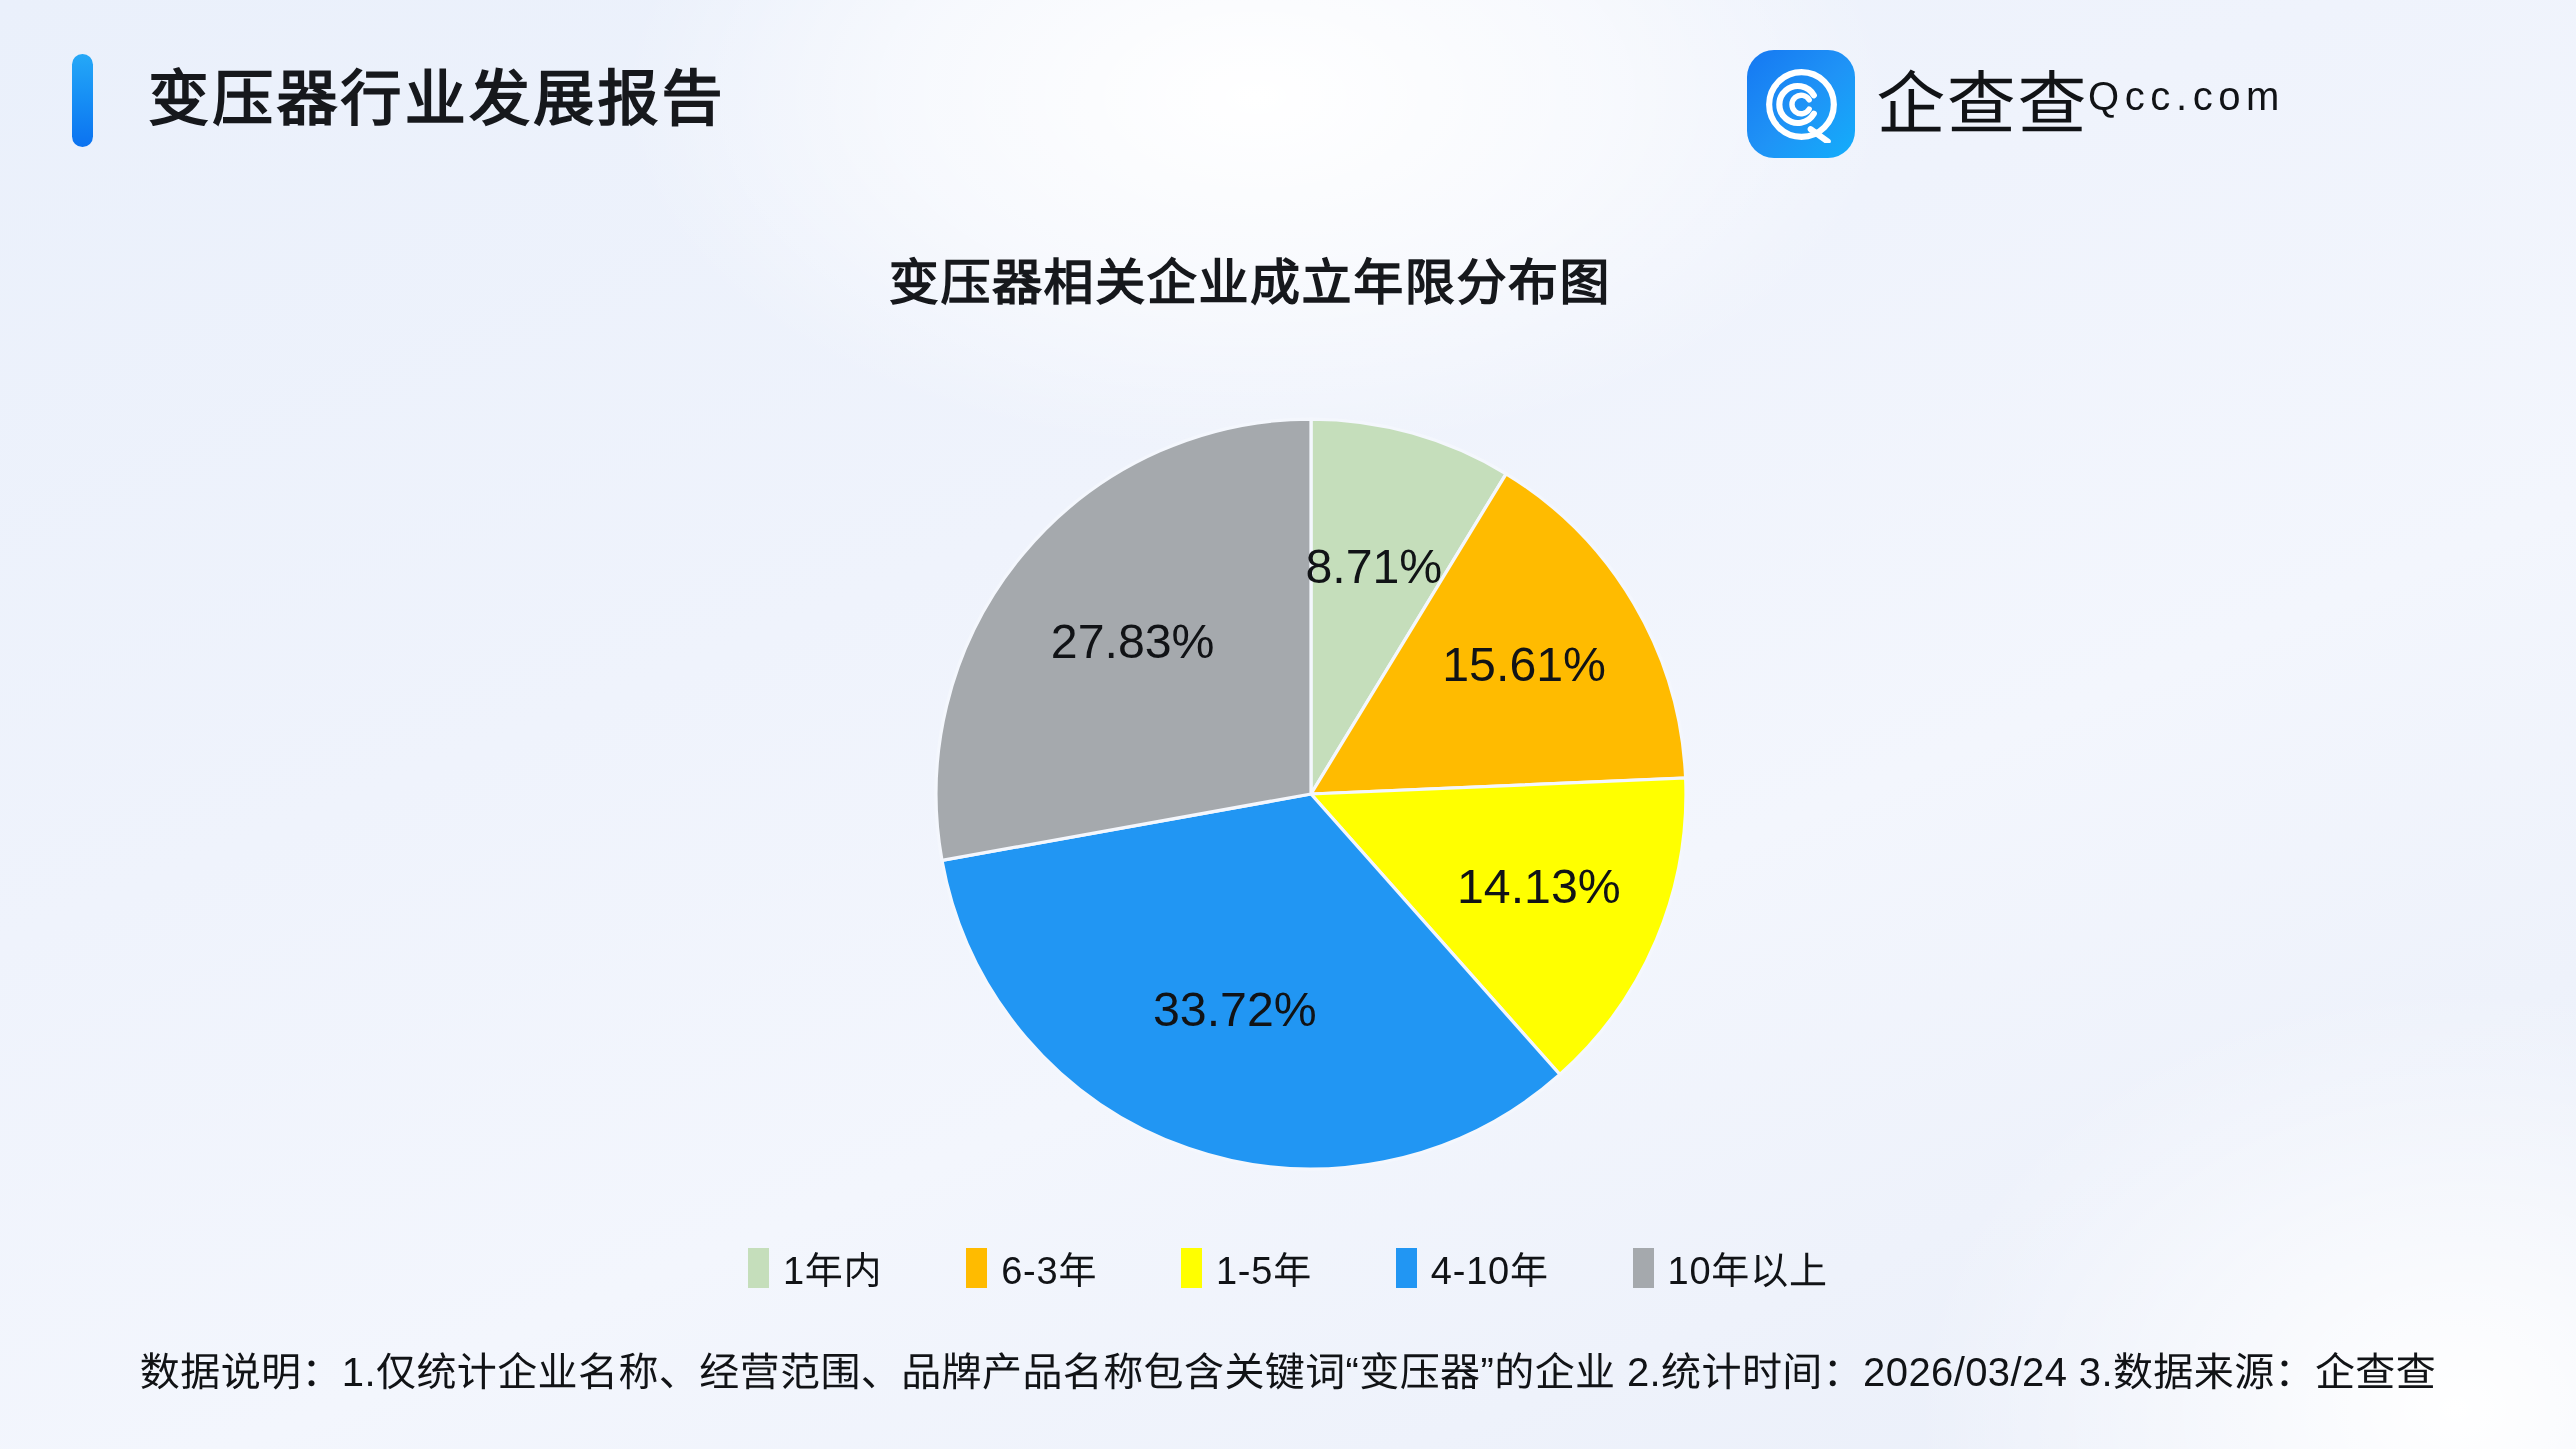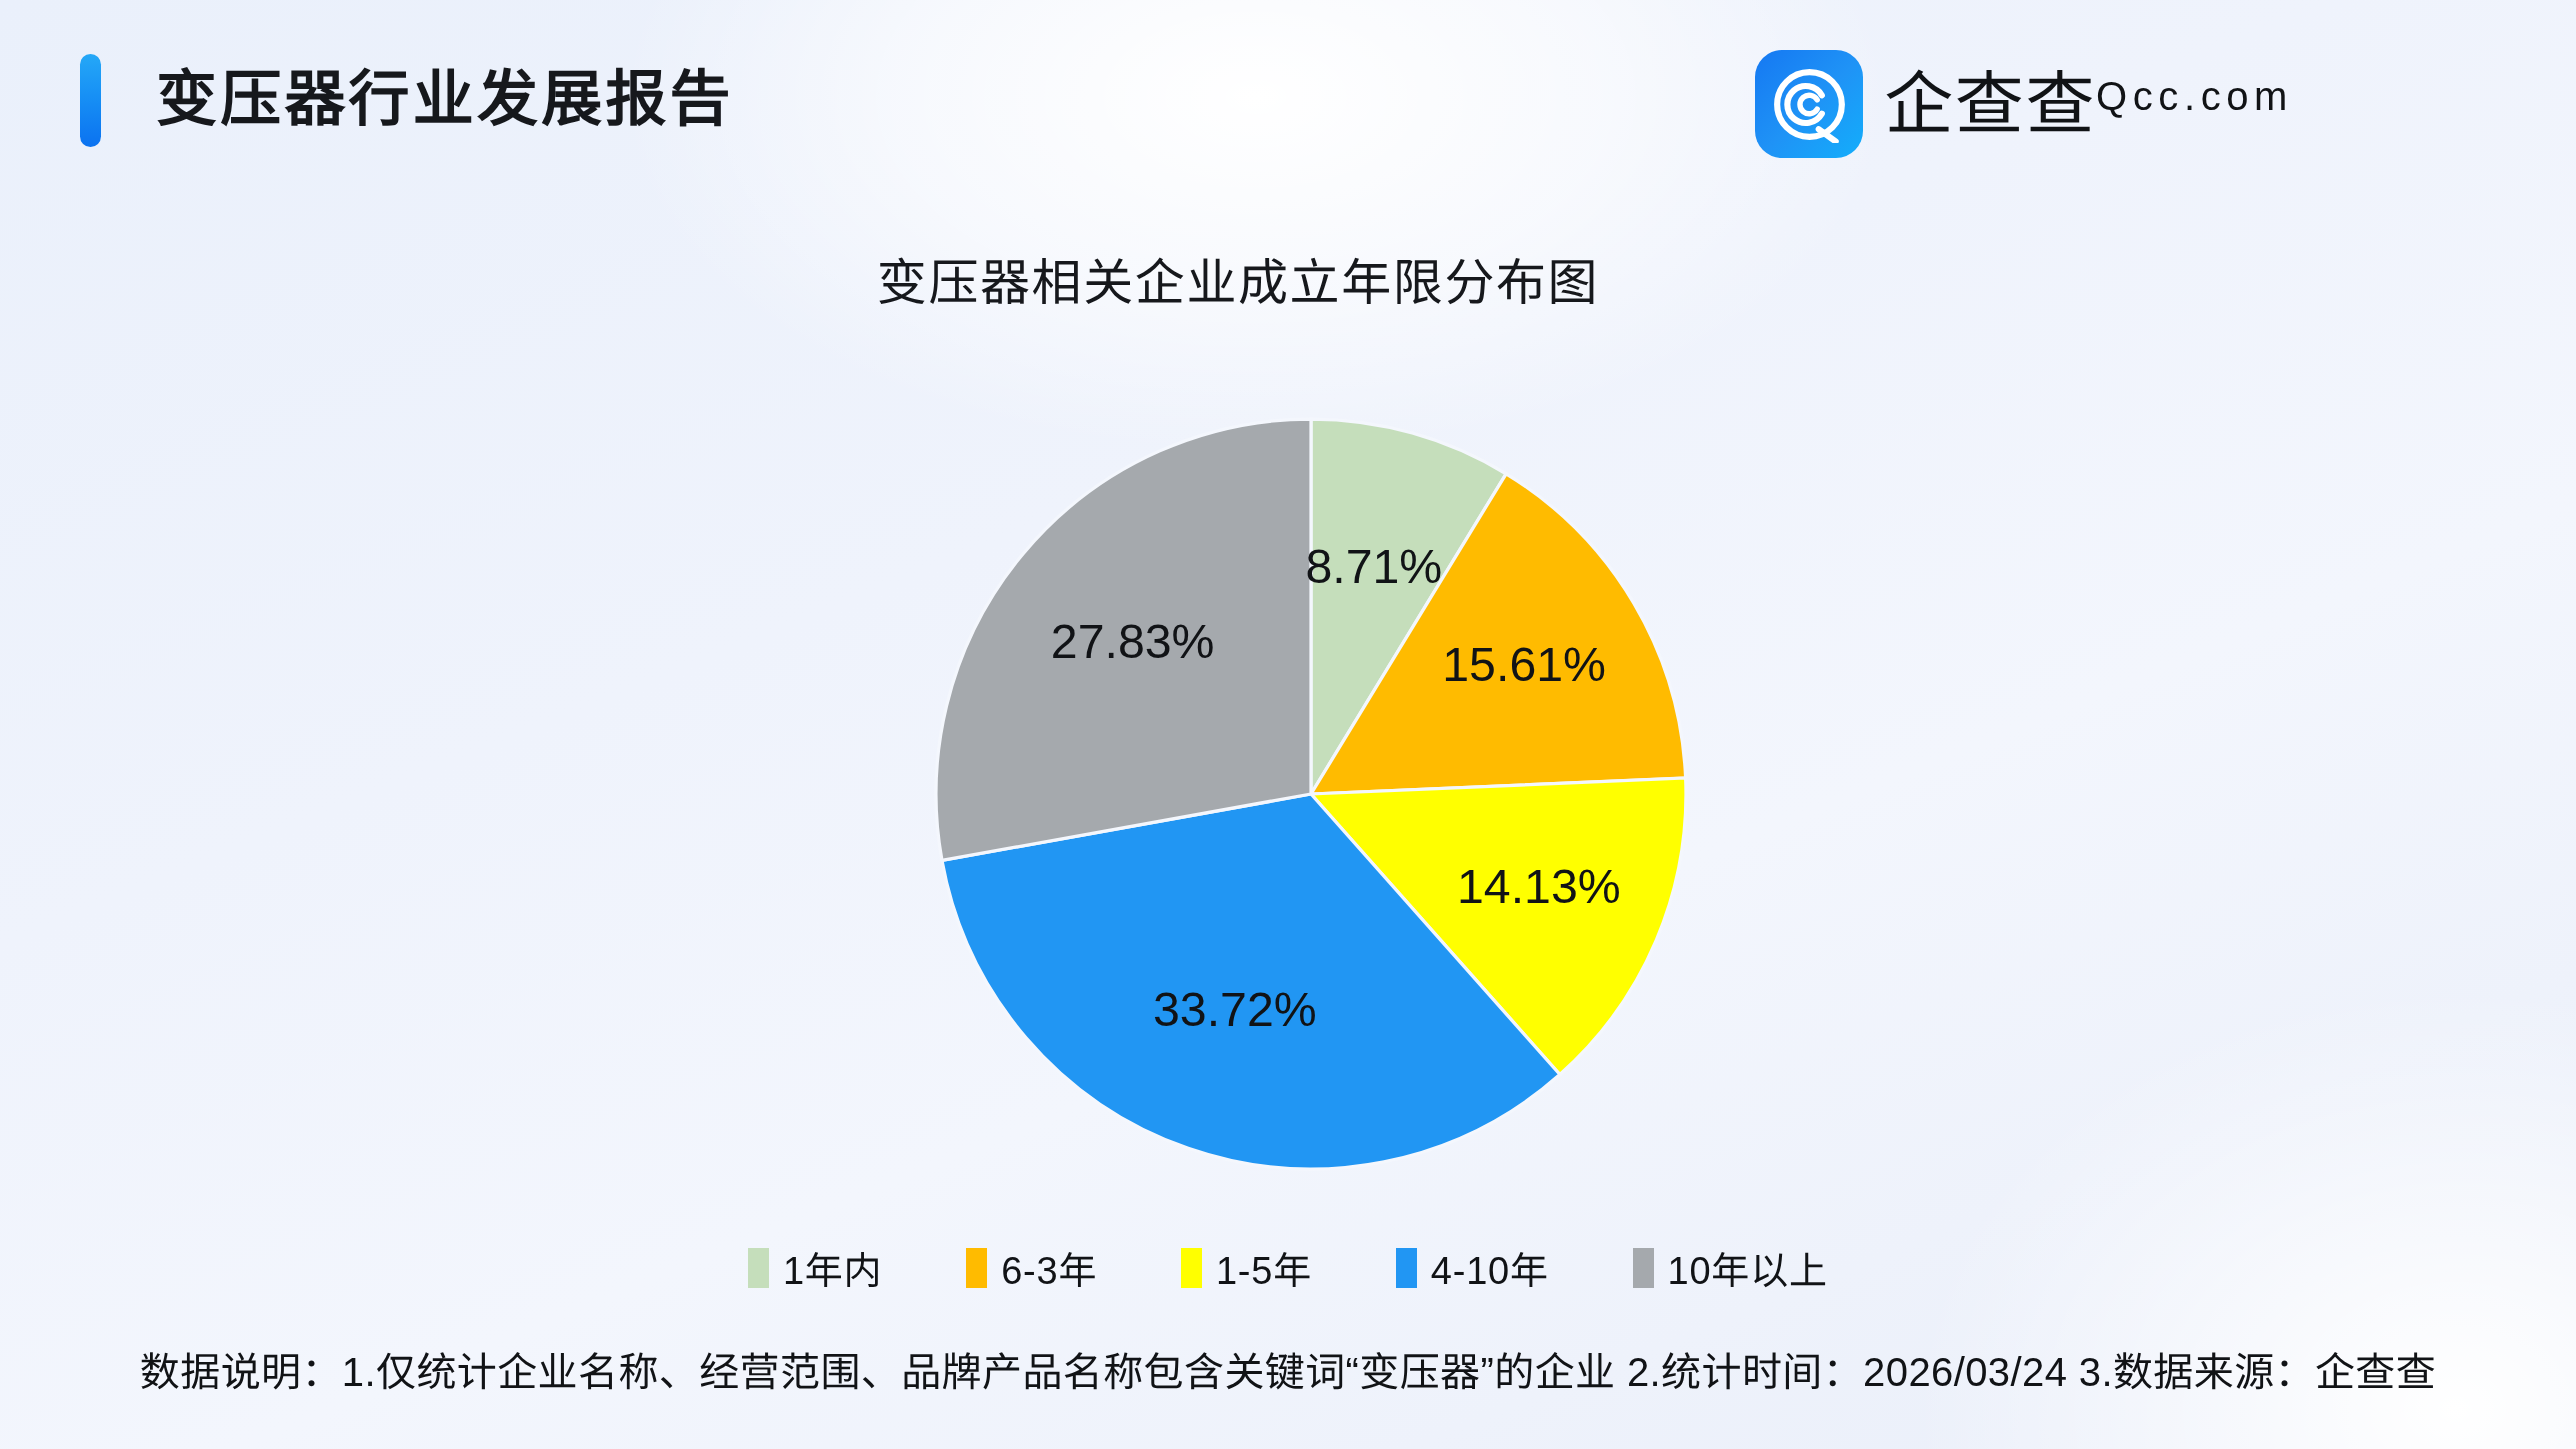--- a/index.html
+++ b/index.html
@@ -19,7 +19,7 @@
 
   
   .header {
-    position:absolute; left:13px; top:0; width:2348px; height:185px;
+    position:absolute; left:5px; top:0; width:2348px; height:185px;
   }
   .accent-bar {
     position:absolute; left:67px; top:54px;

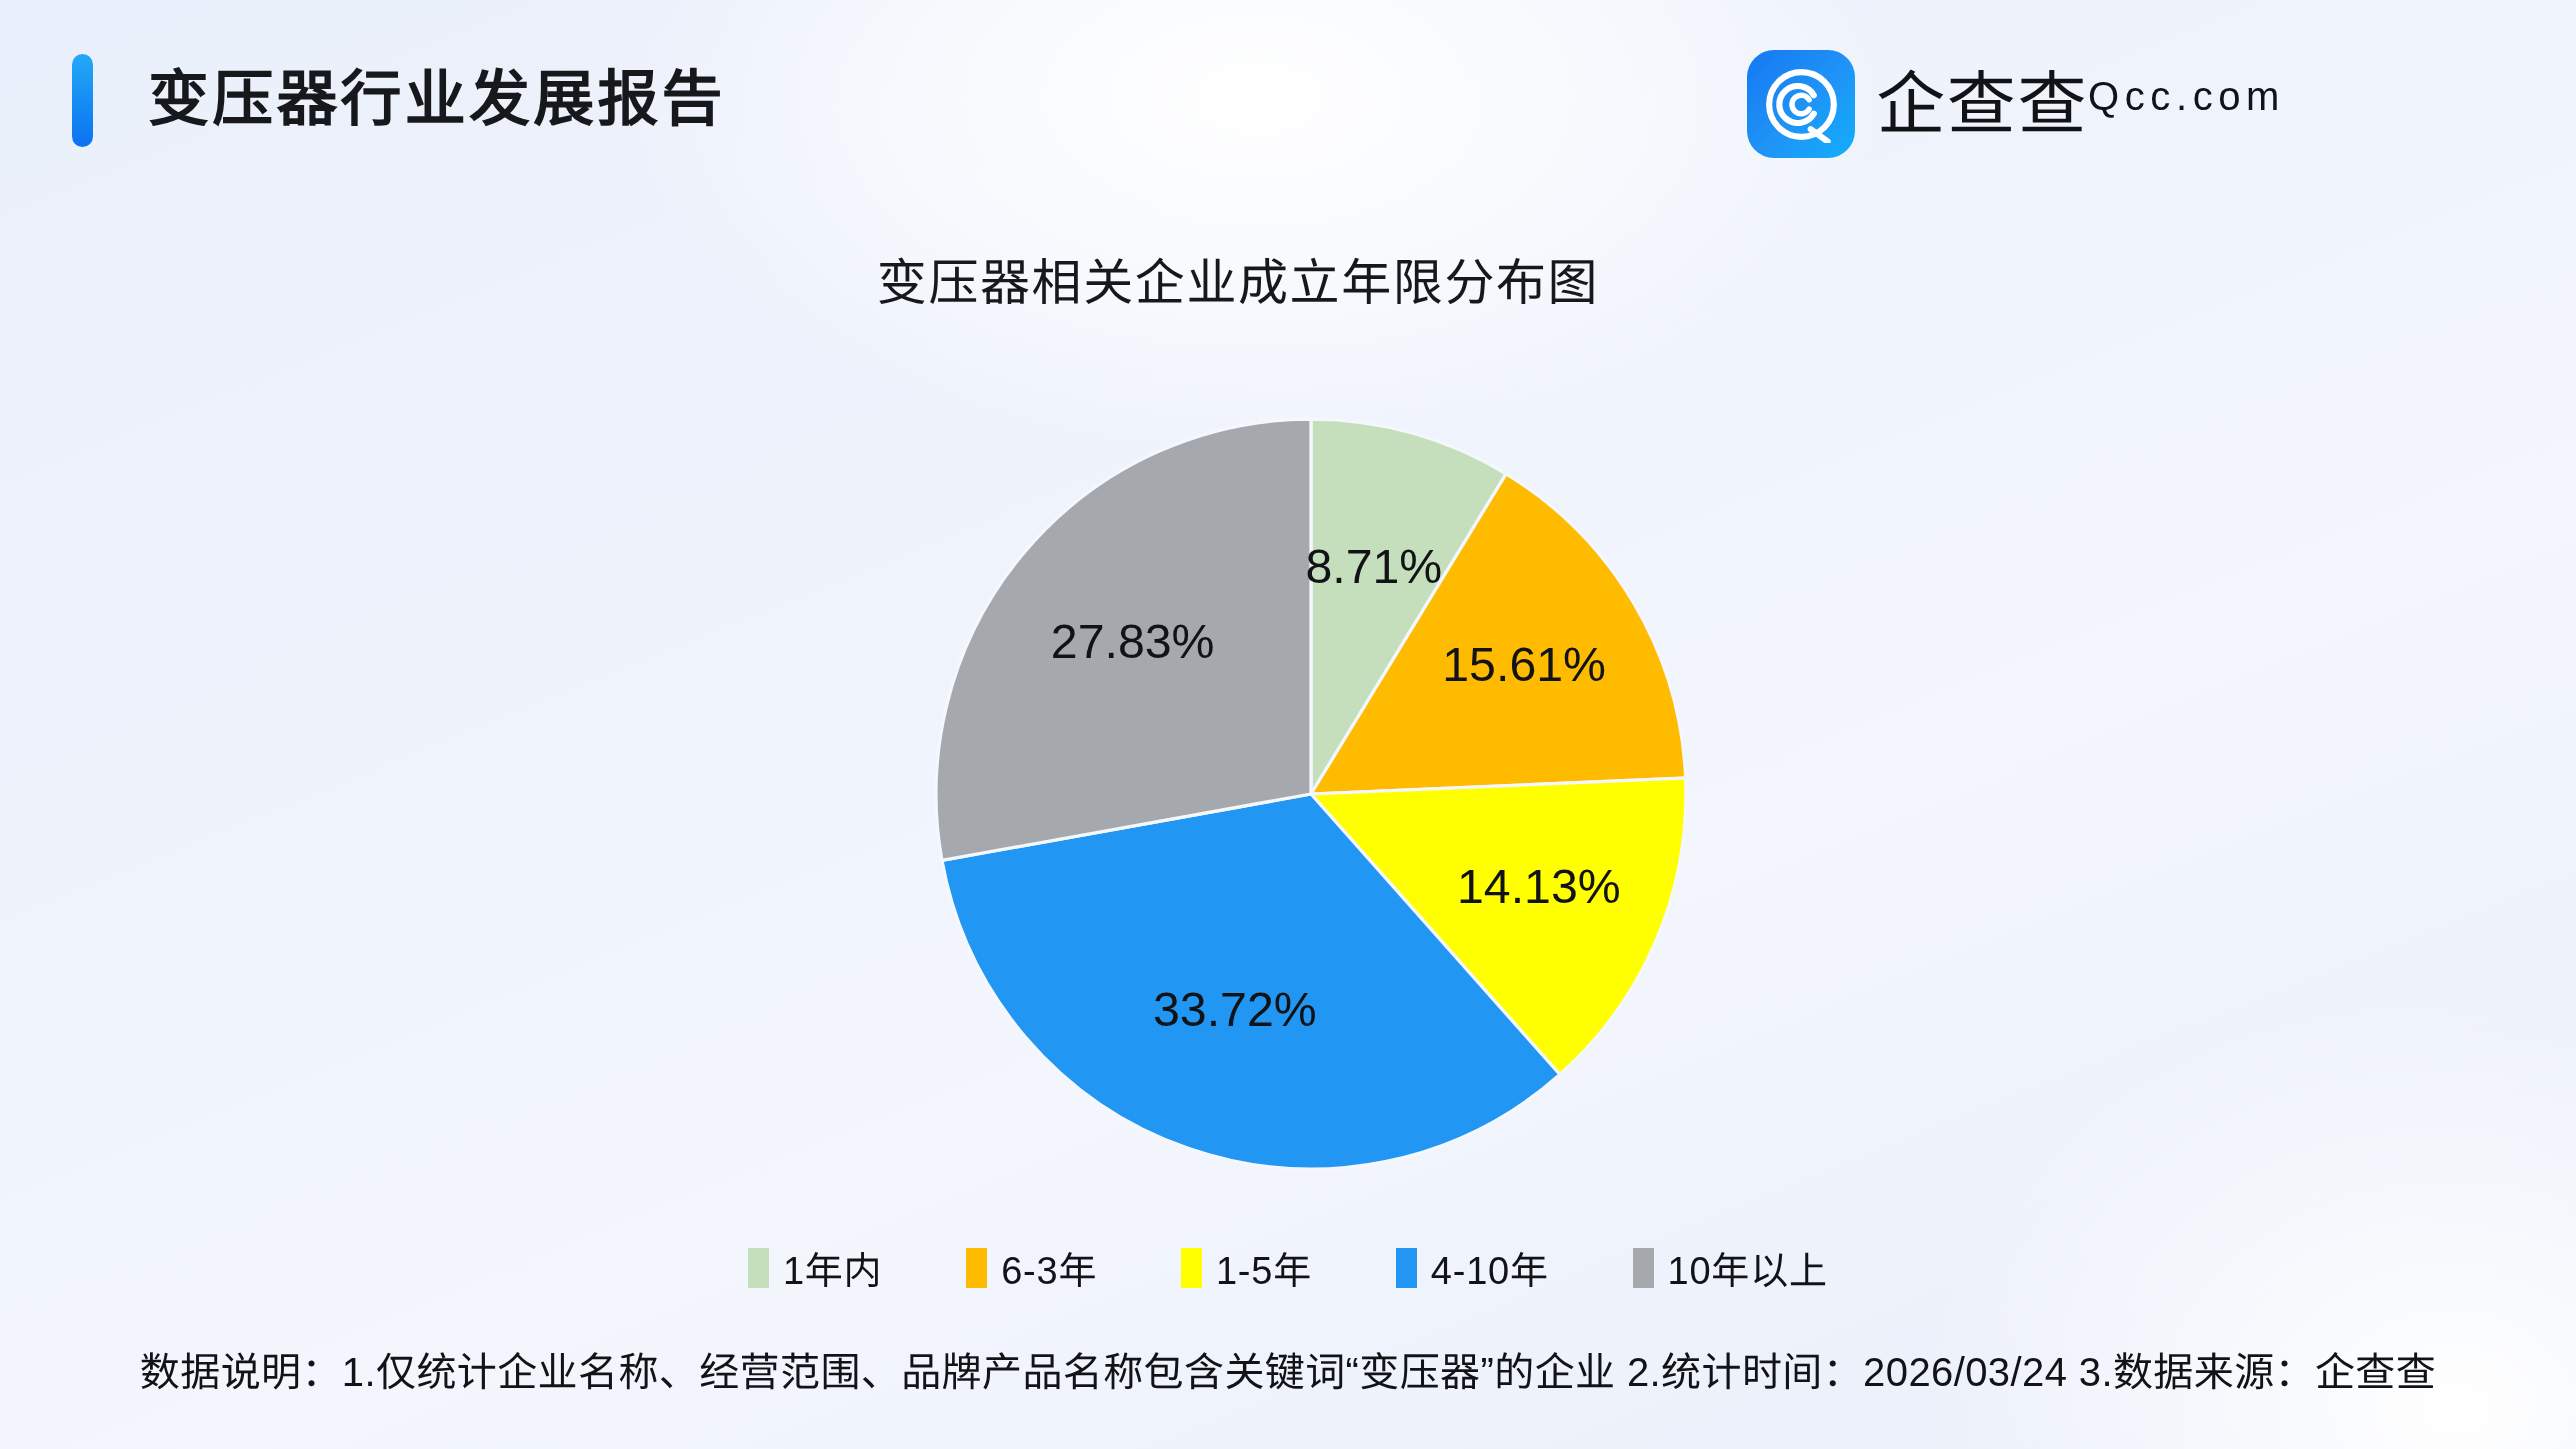--- a/index.html
+++ b/index.html
@@ -55,8 +55,8 @@
 
   
   .chart-title {
-    position:absolute; left:4px; top:242px; width:2468px;
-    text-align:center; font-size:50px; font-weight:normal;
+    position:absolute; left:16px; top:242px; width:2468px;
+    text-align:center; font-size:50px; font-weight:bold;
     color:#16181c; letter-spacing:1.6px;
   }
   .pie-wrap {

